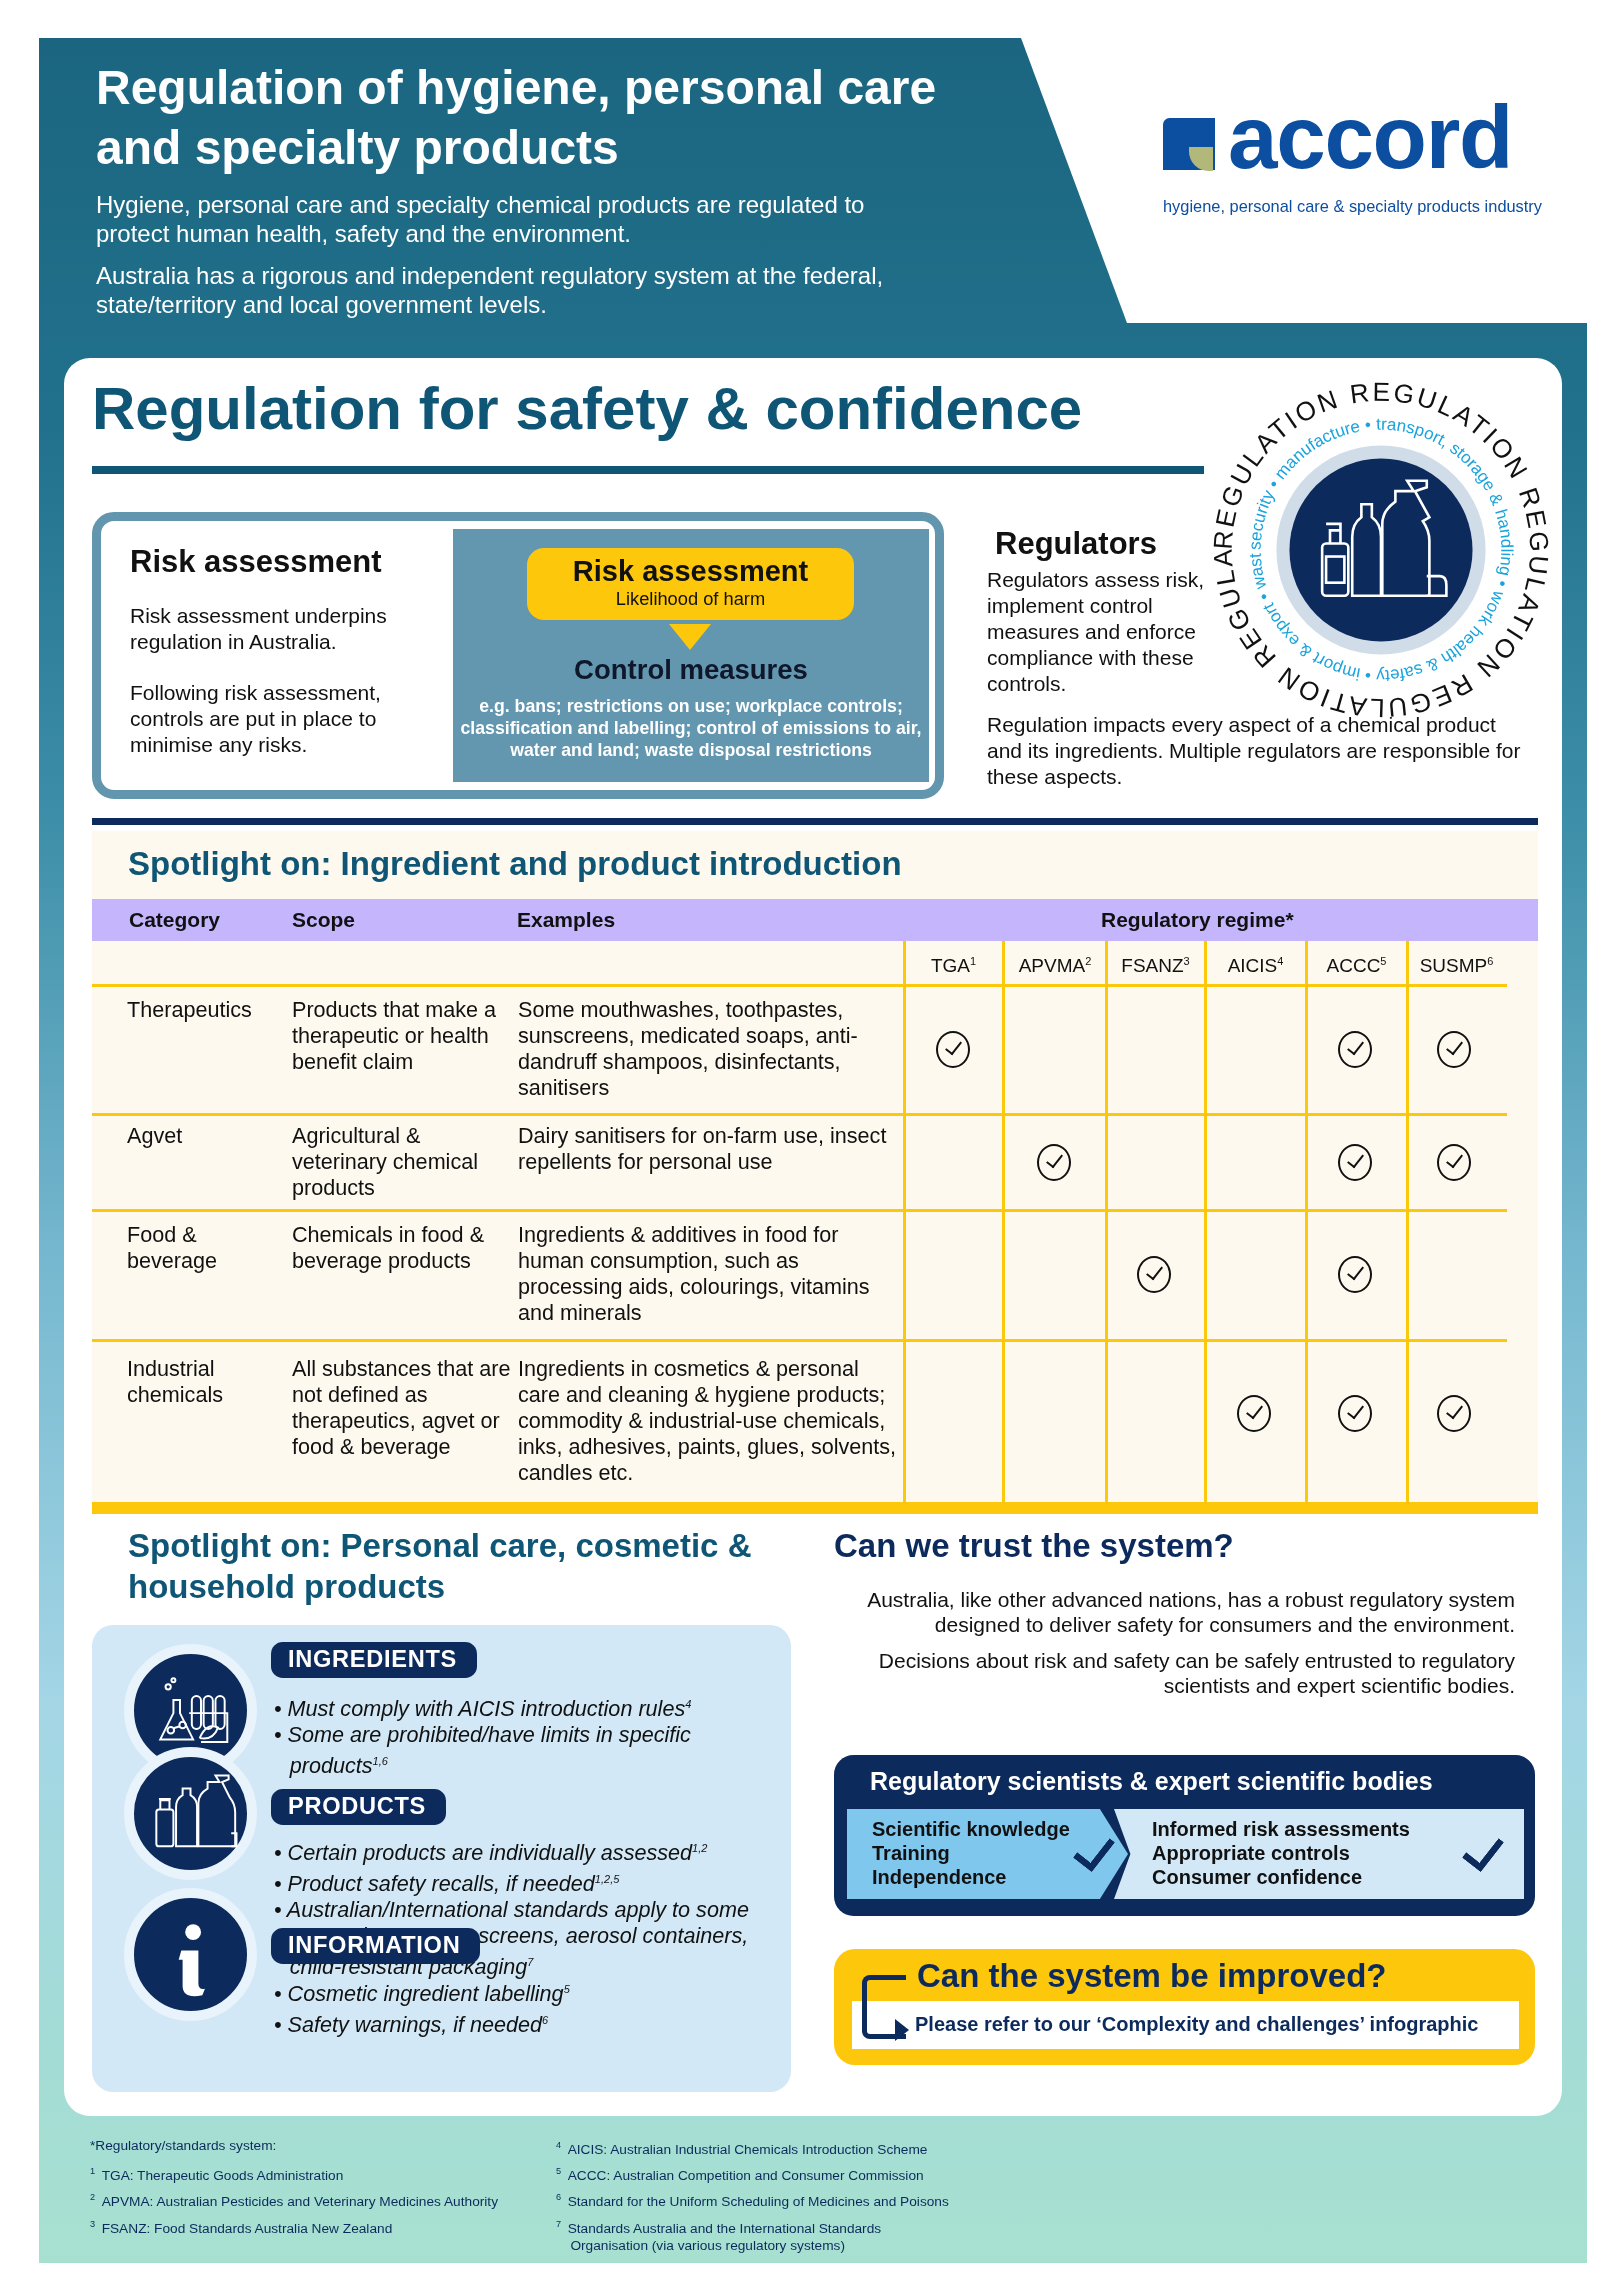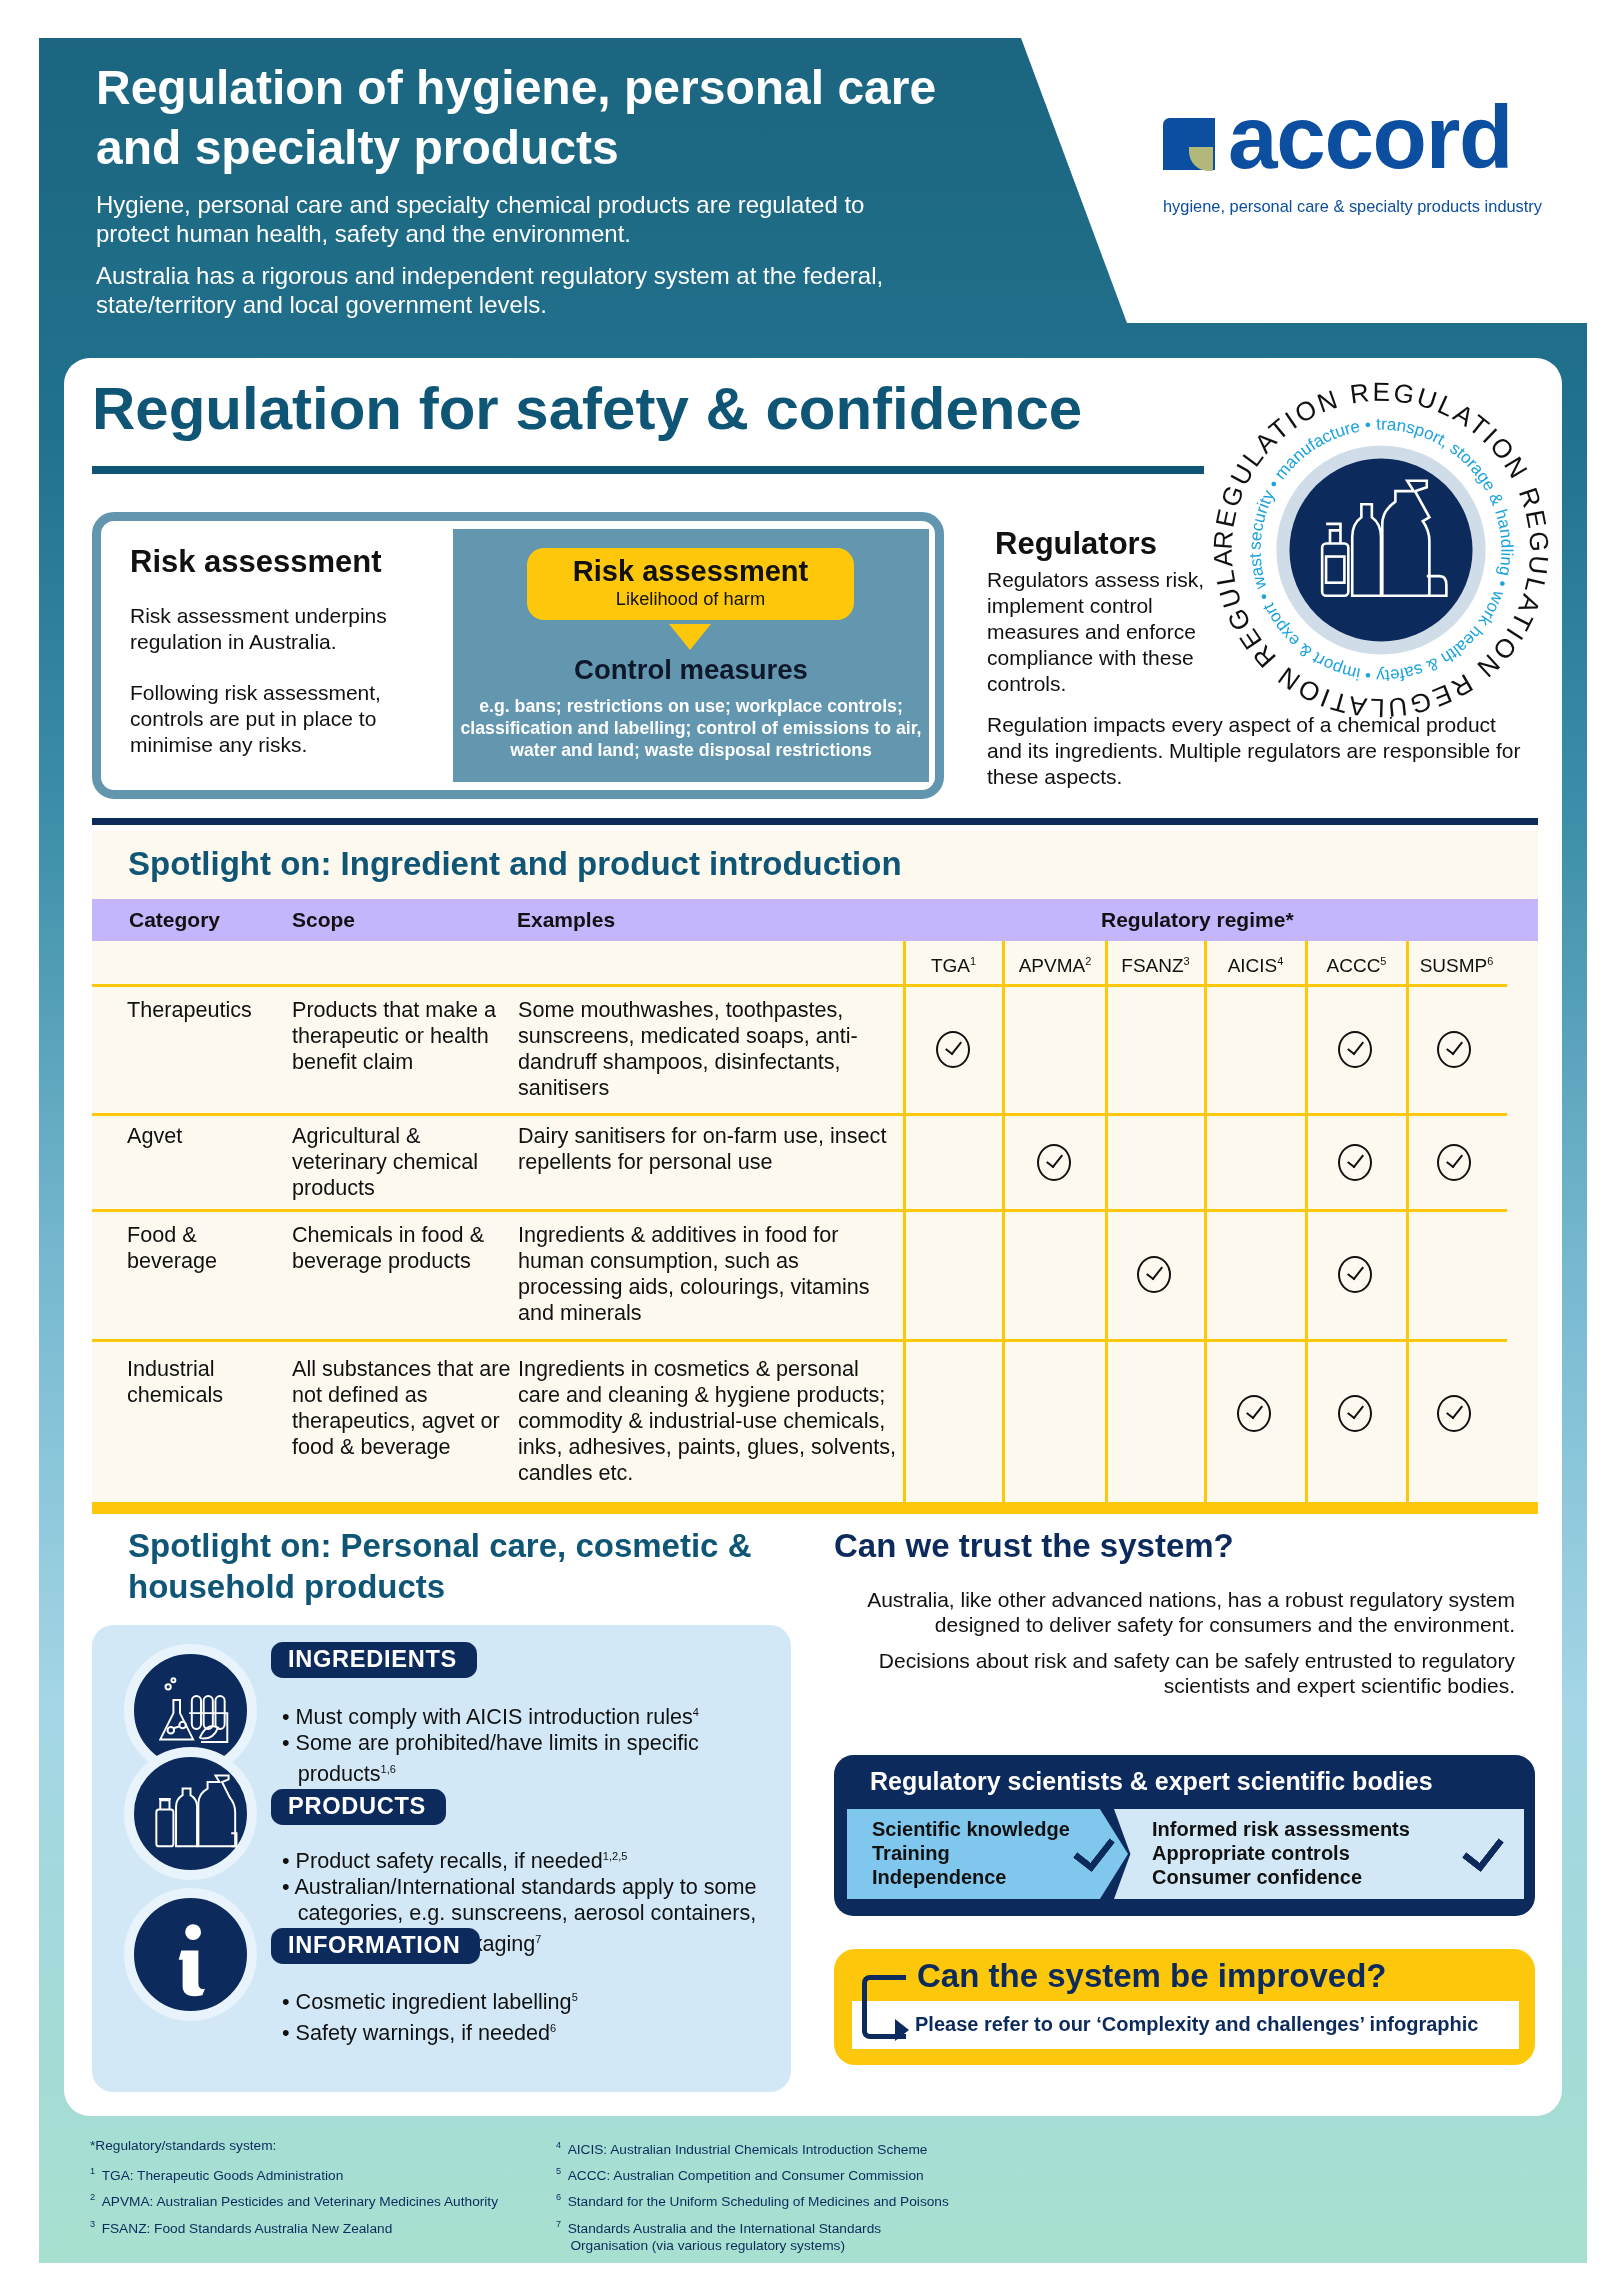--- a/index.html
+++ b/index.html
@@ -68,7 +68,7 @@
   .pc-box { left:92px; top:1625px; width:699px; height:467px; background:#d2e8f6; border-radius:21px; }
   .pc-icon { position:absolute; left:124px; width:113px; height:113px; border-radius:50%; background:#0c2b5c; border:10.5px solid #e8f3fb; box-sizing:content-box; }
   .pc-tag { position:absolute; left:271px; background:#0c2b5c; color:#fff; font-size:23.6px; font-weight:700; padding:3.9px 19.6px 5.2px 17px; border-radius:11.8px; letter-spacing:0.7px; }
-  .pc-list { position:absolute; left:266px; width:517px; margin:16px; padding:0; list-style:none; font-size:21.6px; line-height:26px; color:#111; }
+  .pc-list { position:absolute; left:266px; width:517px; margin:8px; padding:0; list-style:none; font-size:21.6px; line-height:26px; color:#111;font-style:italic; }
   .pc-list li { padding-left:15.7px; text-indent:-15.7px; }
   .pc-list li::before { content:"• "; }
   .pc-list sup { font-size:11px; }

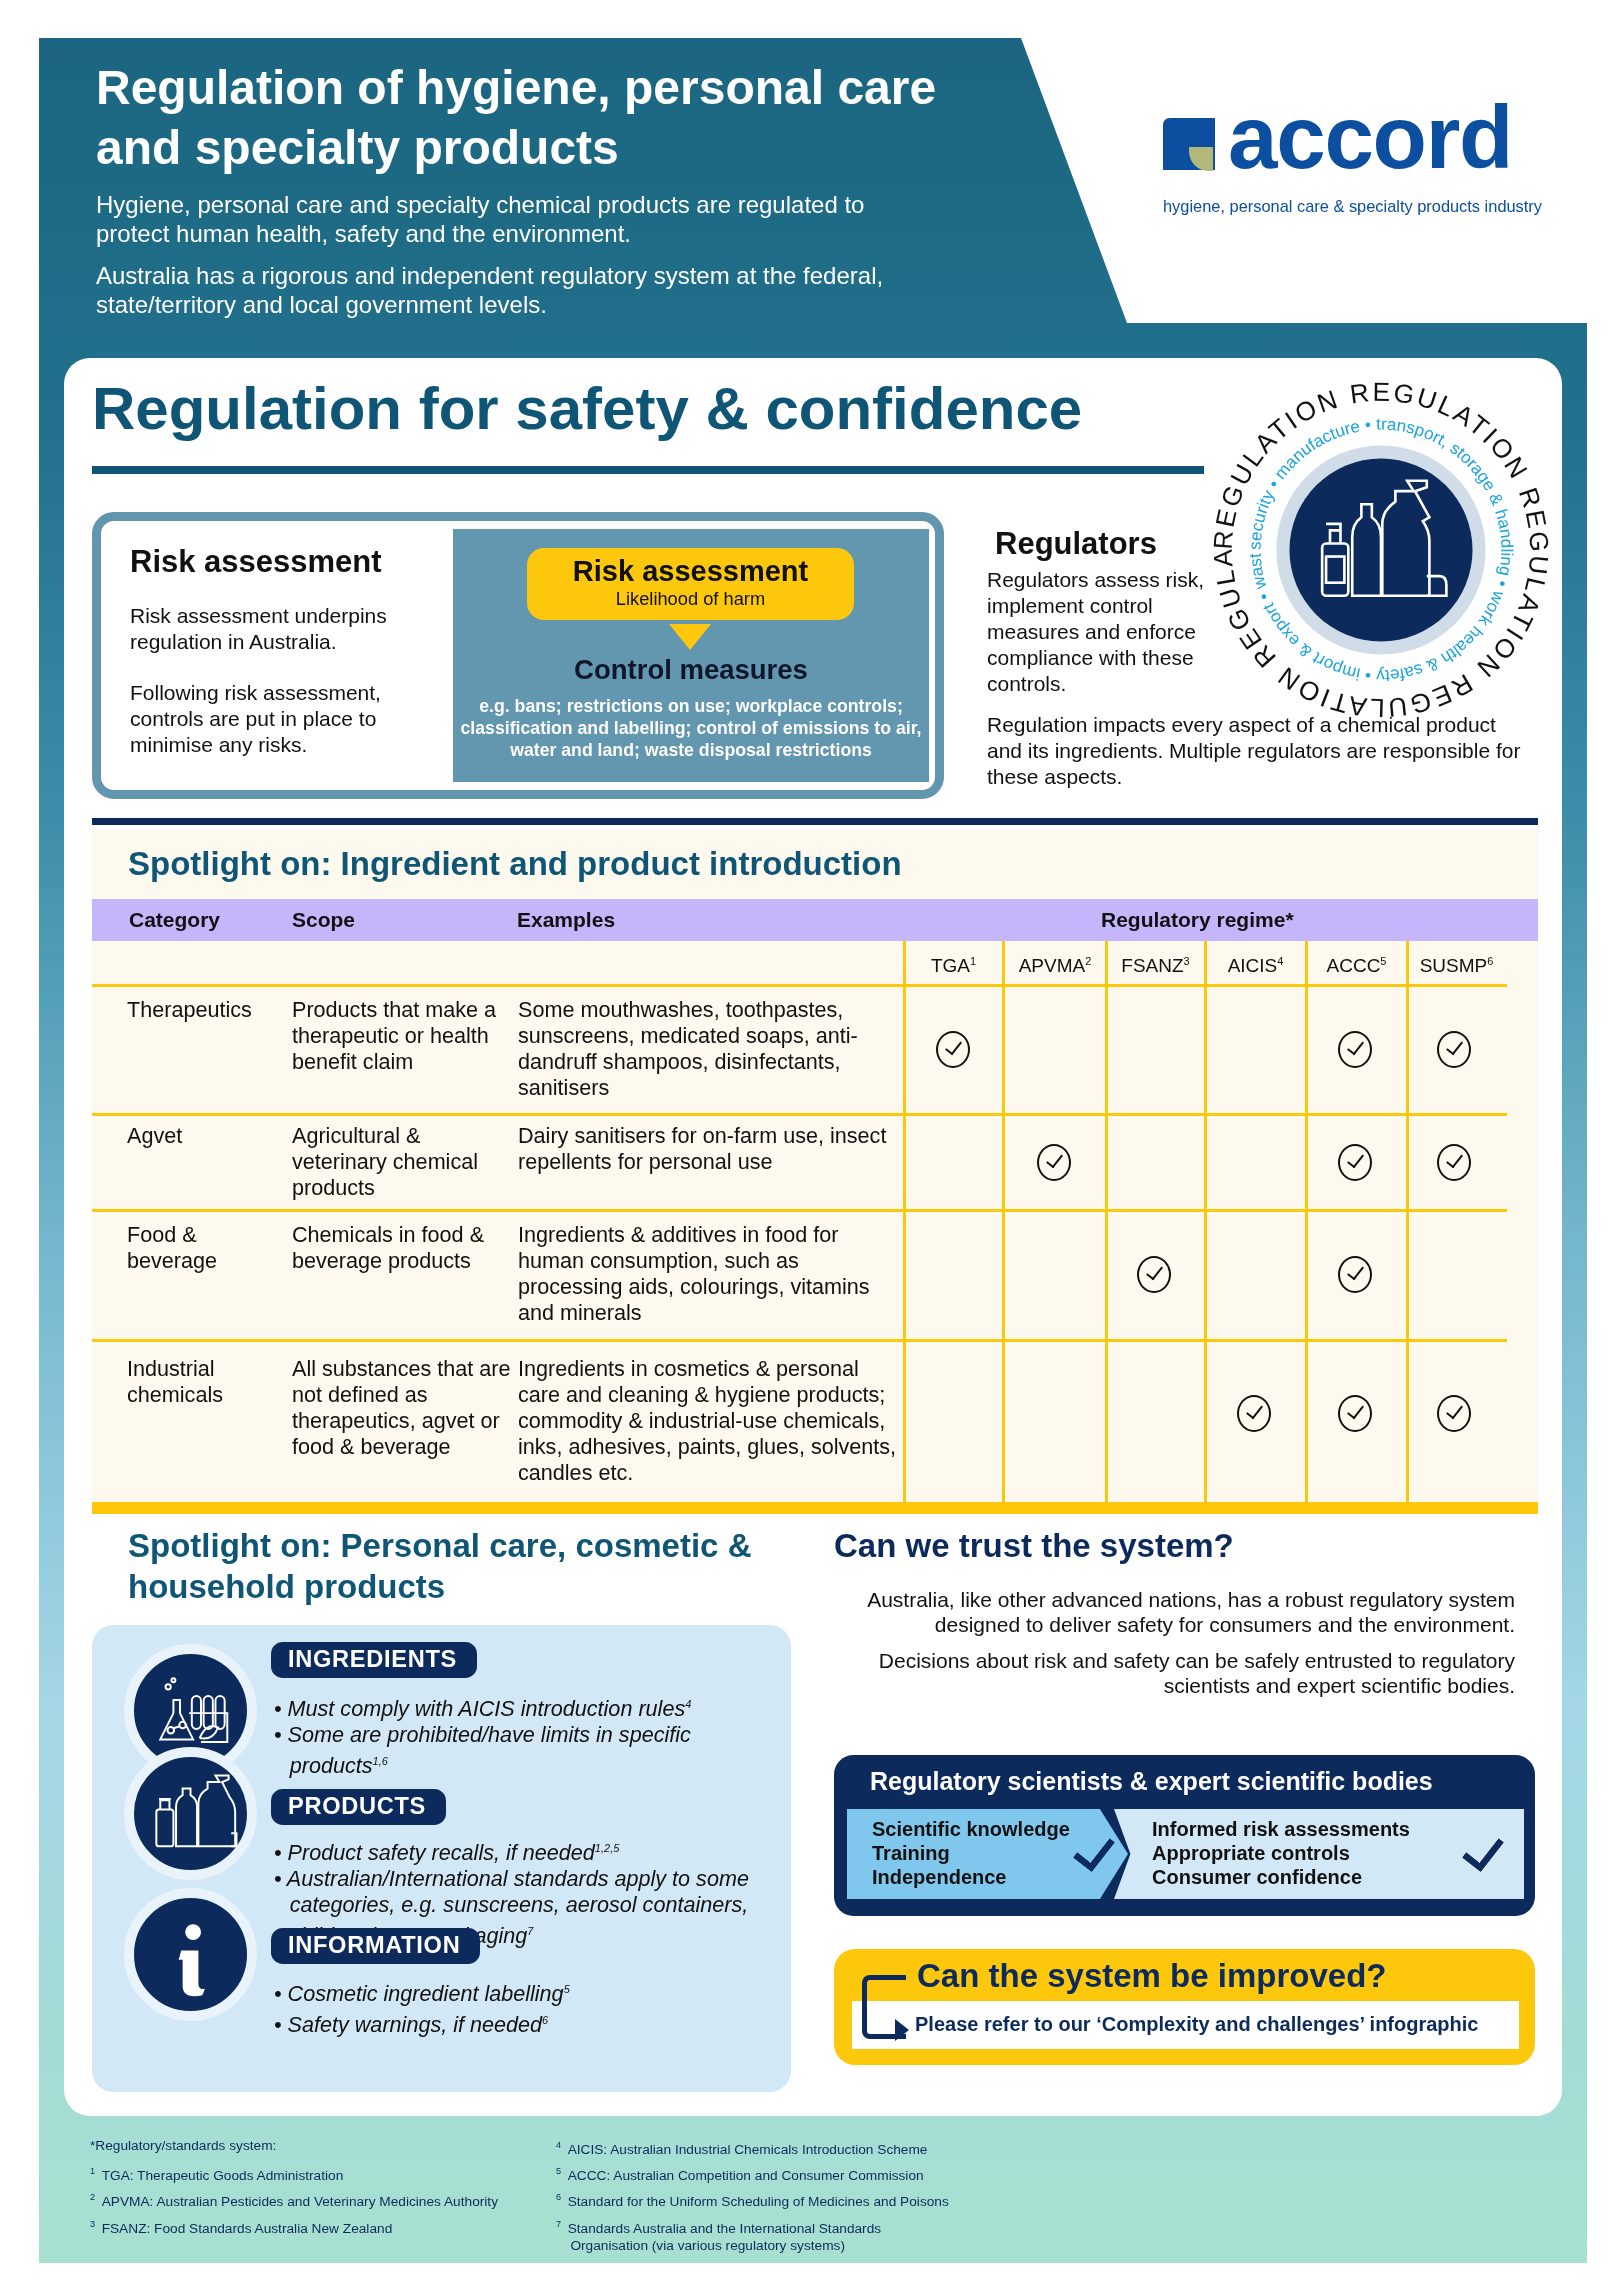--- a/index.html
+++ b/index.html
@@ -259,6 +259,7 @@
 </div>
 <div class="pc-tag" style="top:1789px">PRODUCTS</div>
 <ul class="pc-list" style="top:1827px">
+  <li><span>Certain products are individually assessed</span><sup>1,2</sup></li>
   <li><span>Product safety recalls, if needed</span><sup>1,2,5</sup></li>
   <li><span>Australian/International standards apply to some categories, e.g. sunscreens, aerosol containers, child-resistant packaging</span><sup>7</sup></li>
 </ul>

